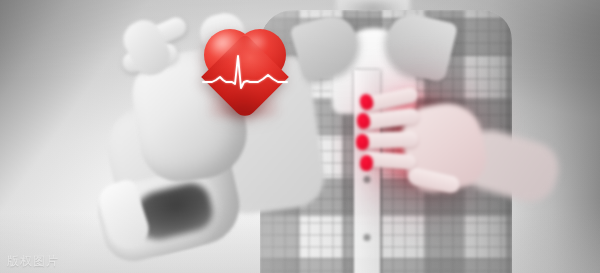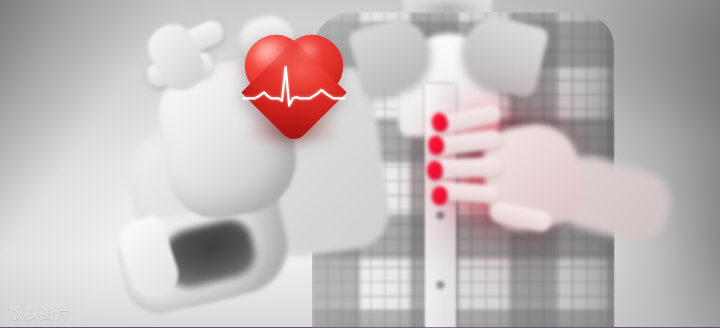--- a/index.html
+++ b/index.html
@@ -11,7 +11,7 @@
     width:600px;height:273px;
     overflow:hidden;
     font-family:"DejaVu Sans","Liberation Sans",sans-serif;
-    background:#4c1d95;
+    background:#737373;
     user-select:none;
   }
 

